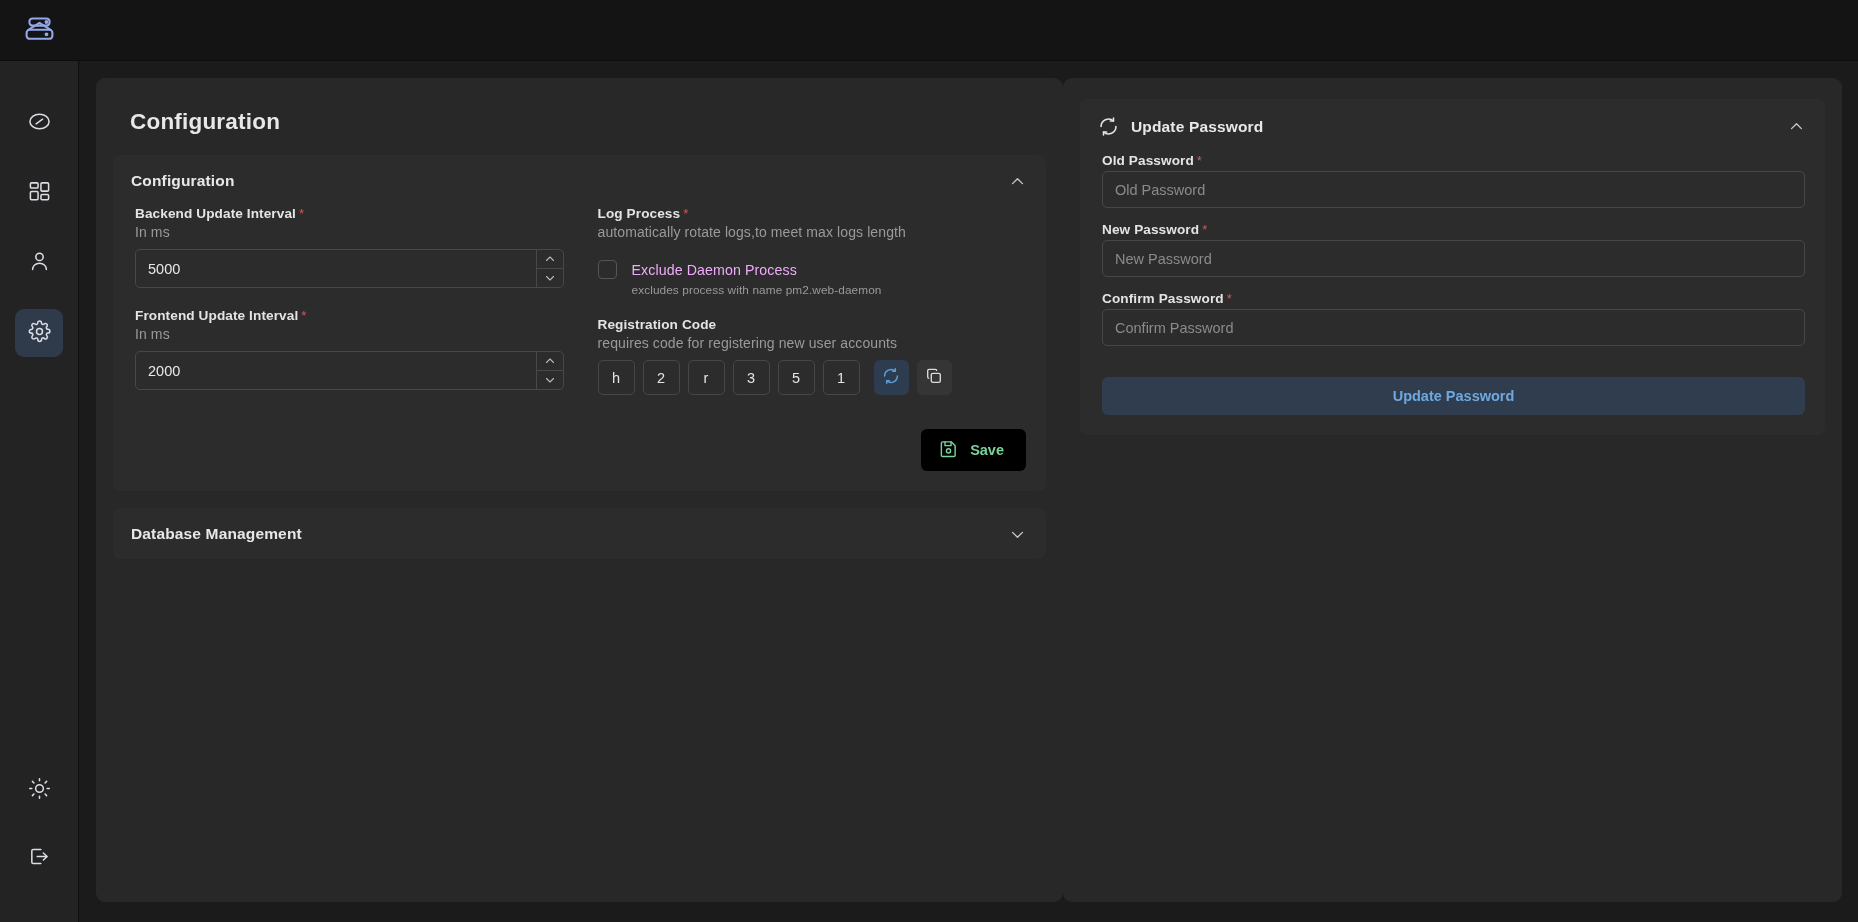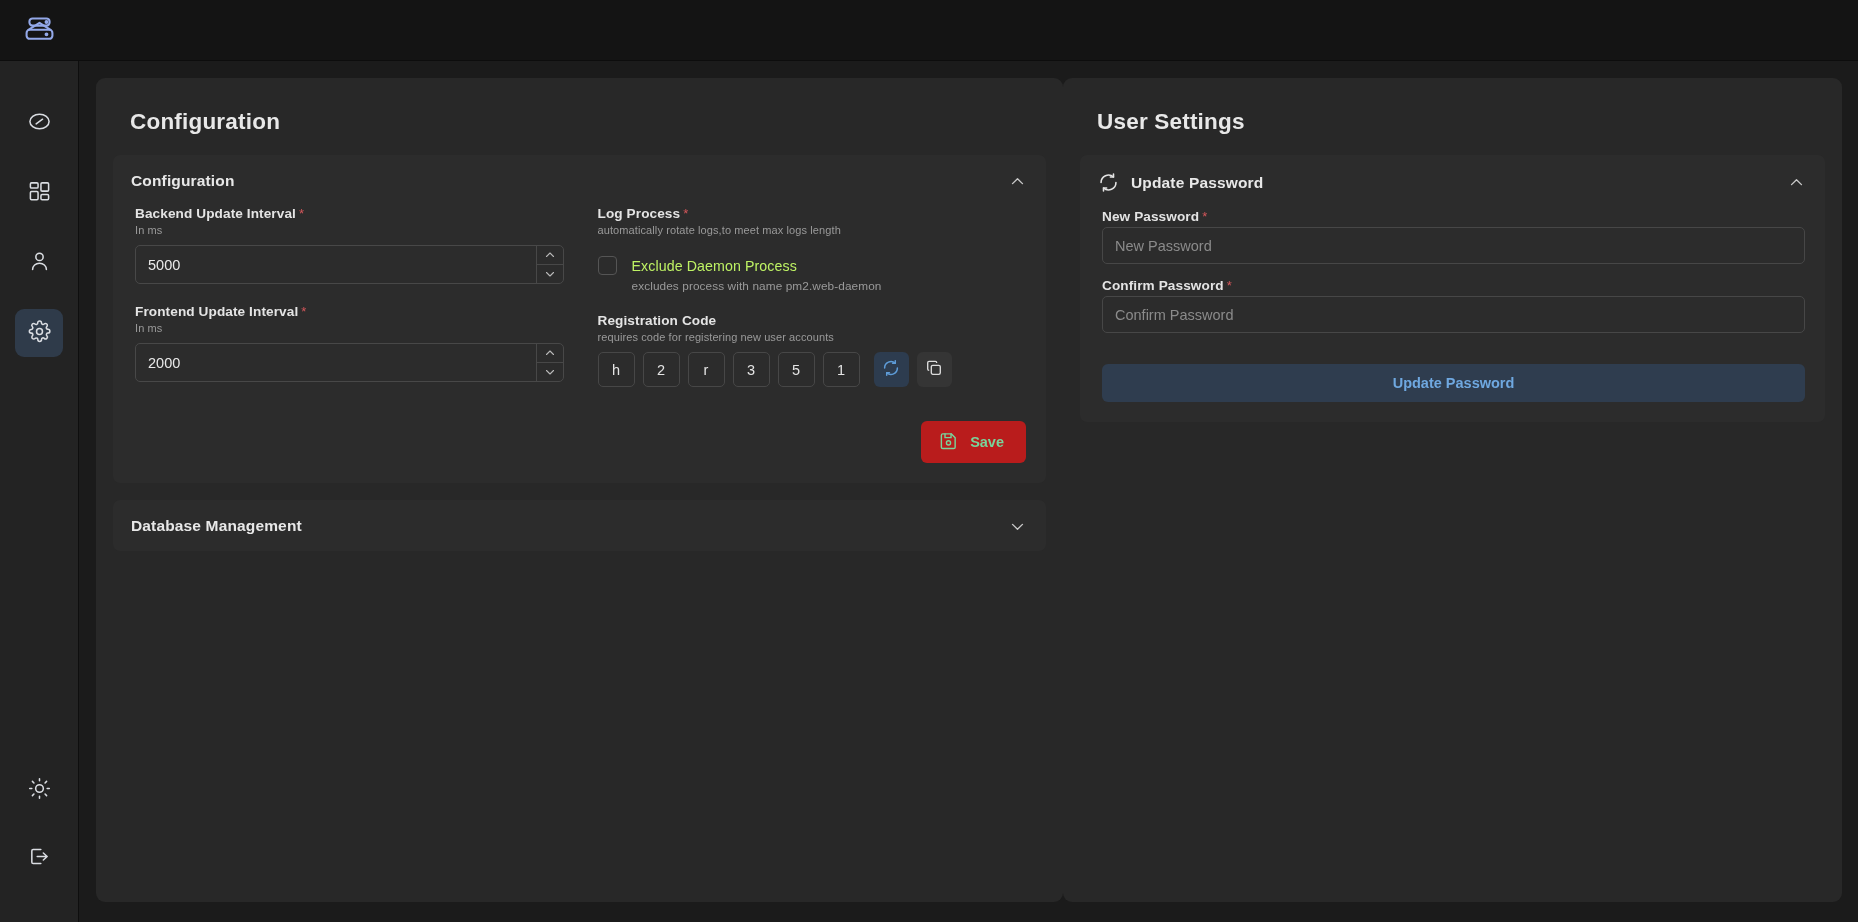--- a/index.html
+++ b/index.html
@@ -418,7 +418,6 @@
     </div>
 
     <div class="panel panel-right">
-      <div class="panel-title">User Settings</div>
 
       <div class="card">
         <div class="card-head">

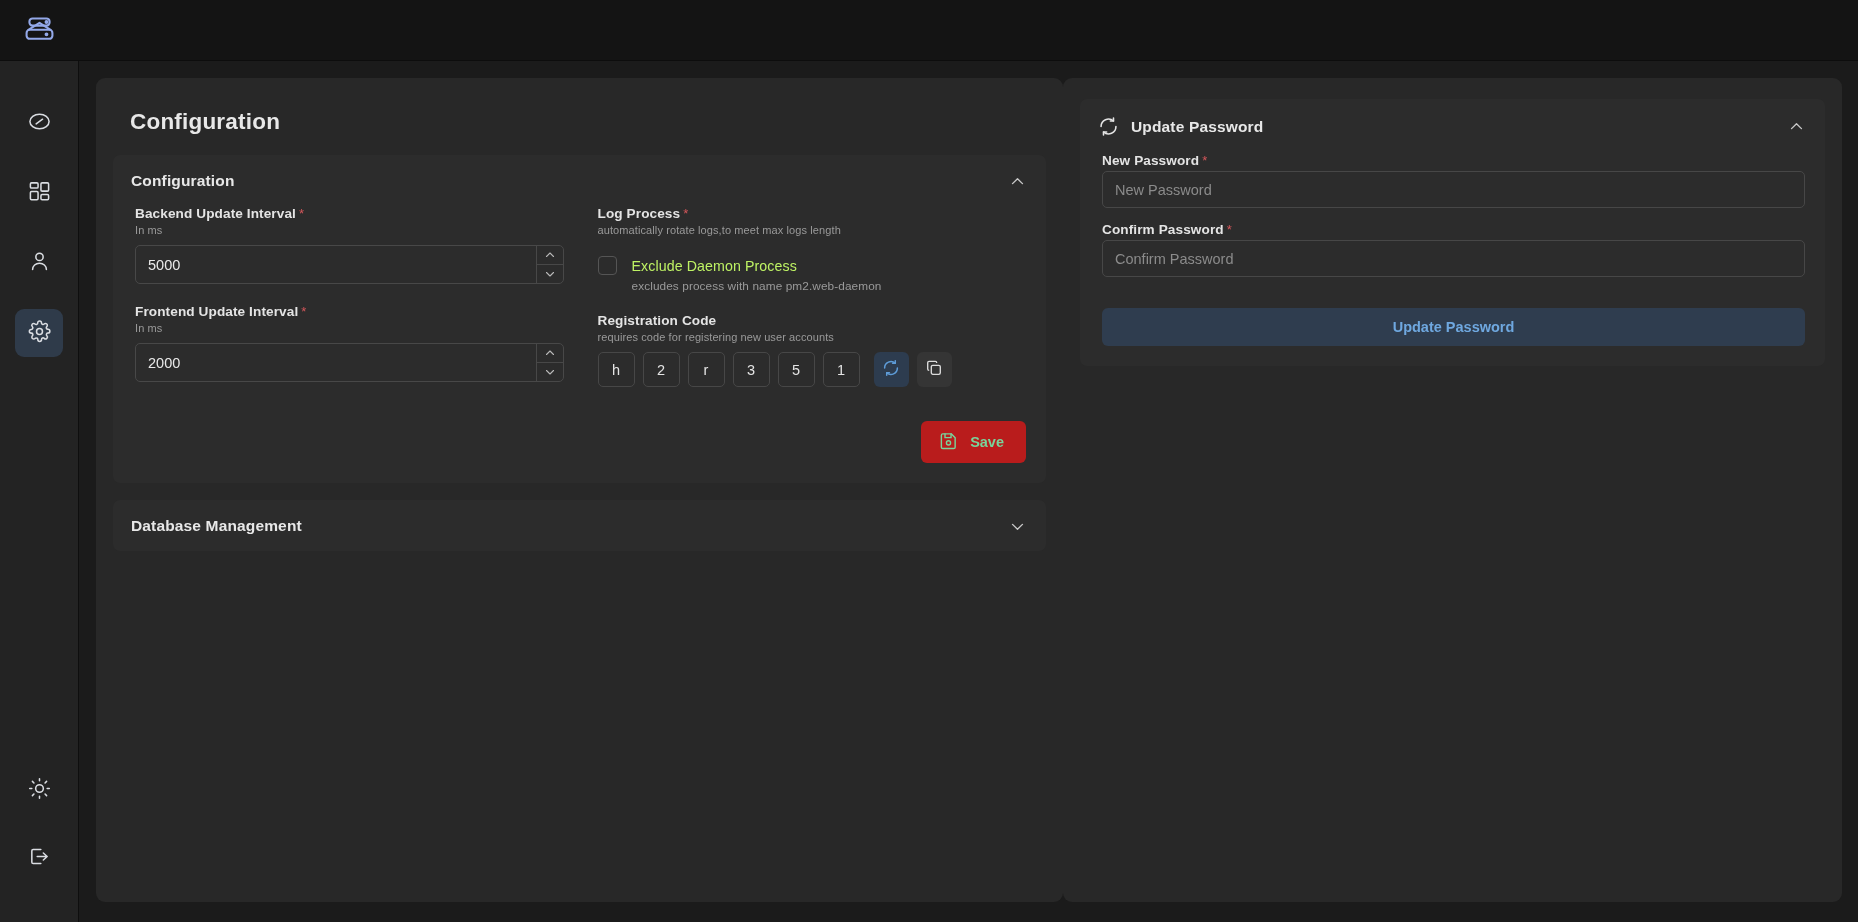--- a/index.html
+++ b/index.html
@@ -439,6 +439,12 @@
 
         <div class="card-body">
 
+          <div class="field field-tight">
+            <div class="flabel">
+              <span>Old Password</span><span class="req">*</span>
+            </div>
+            <input class="pw-input" type="password" placeholder="Old Password" style="">
+          </div>
 
           <div class="field field-tight">
             <div class="flabel">

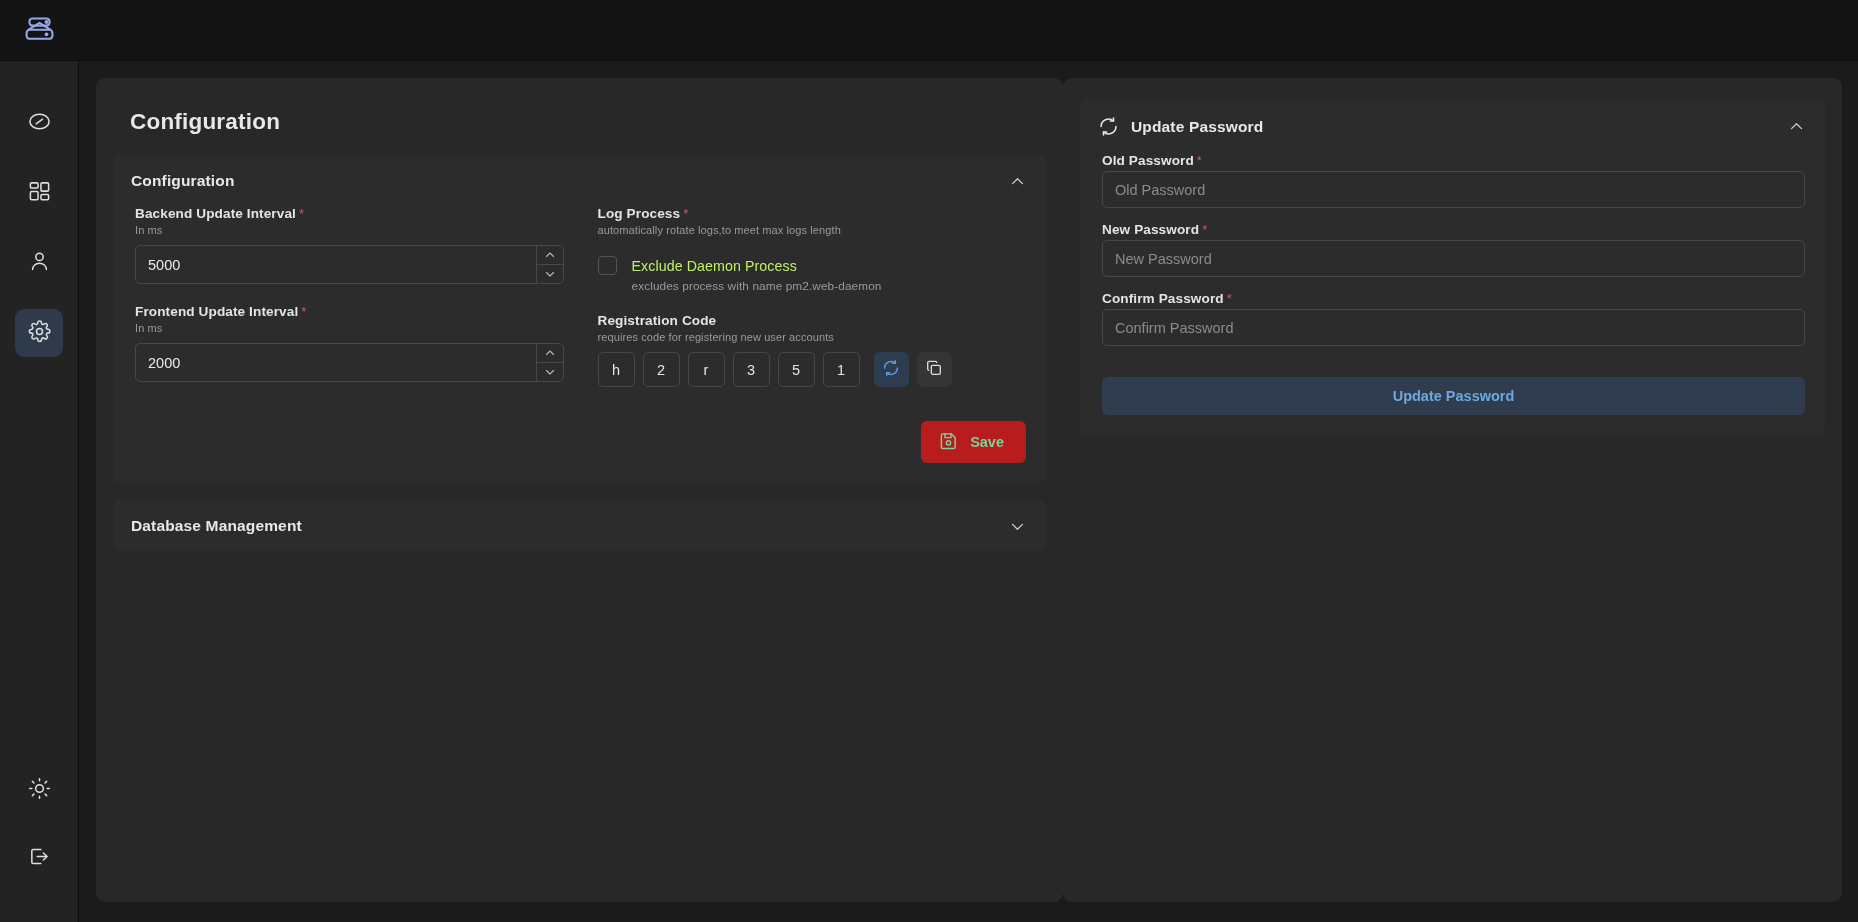--- a/index.html
+++ b/index.html
@@ -101,7 +101,7 @@
   }
   .req { color: #d3565a; font-weight: normal; margin-left: 3px; font-size: 13px; }
   .fhint {
-    font-size: 11px; color: #9a9a9a; margin-bottom: 9px; letter-spacing: .1px;
+    font-size: 14px; color: #9a9a9a; margin-bottom: 9px; letter-spacing: .1px;
   }
 
   .num-wrap {

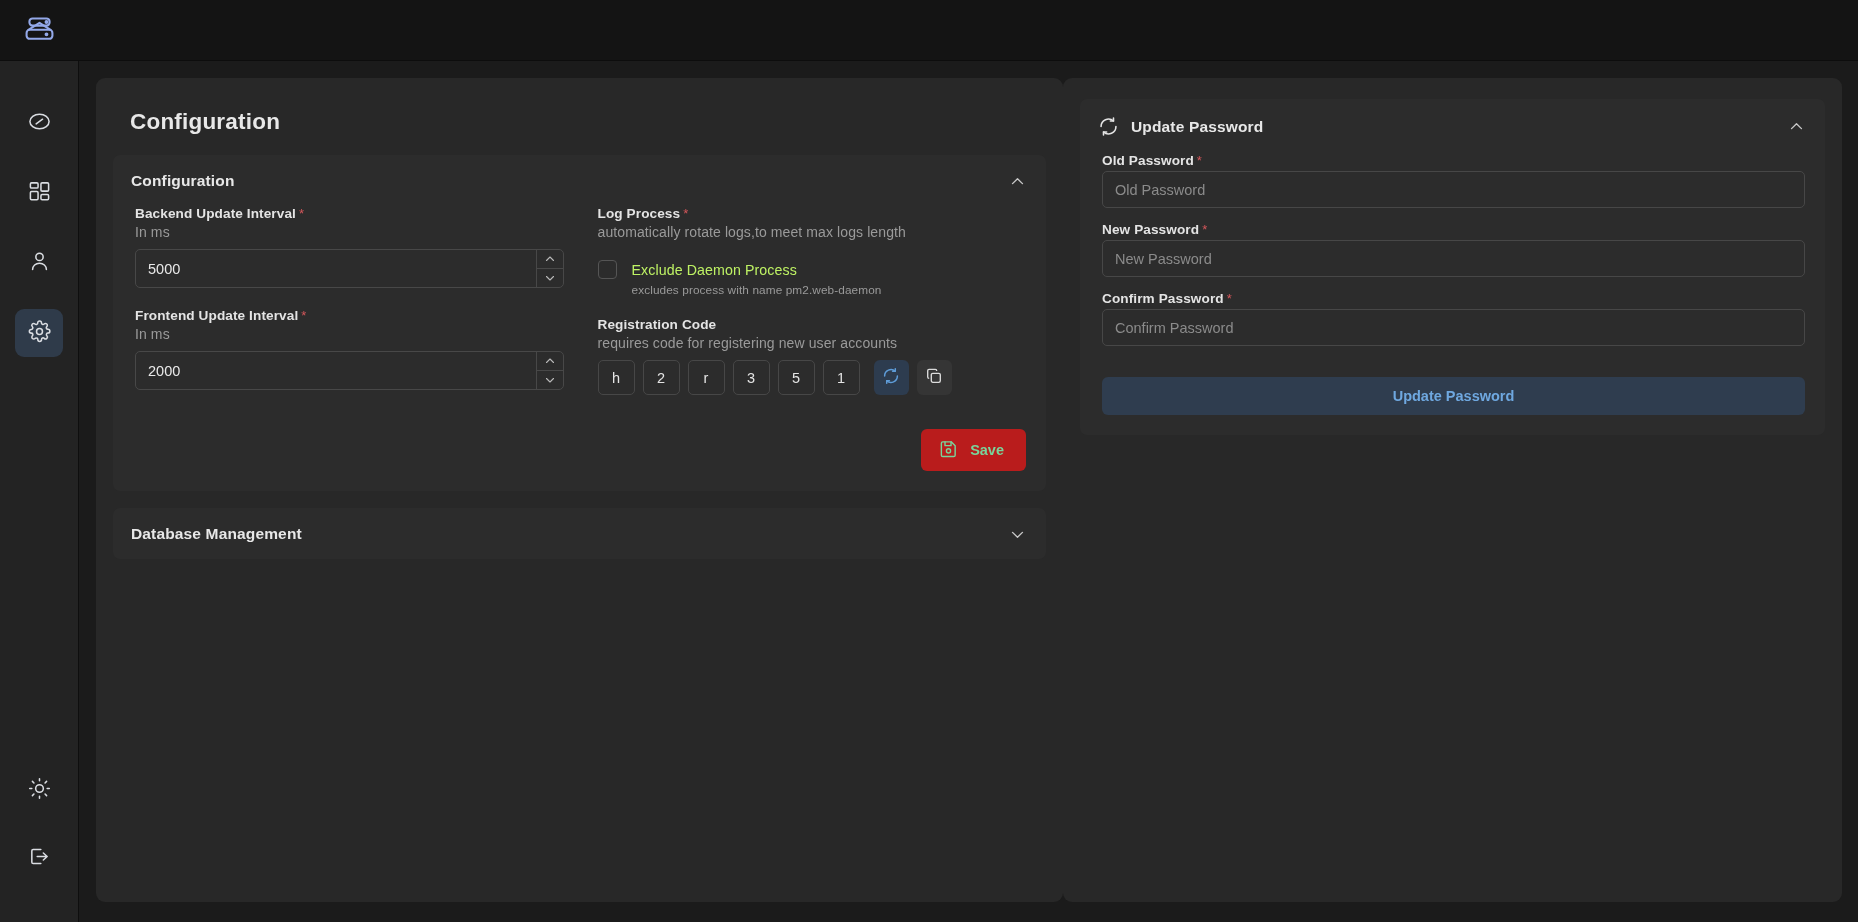--- a/index.html
+++ b/index.html
@@ -138,7 +138,7 @@
     background: #2c2c2c; cursor: pointer; flex: 0 0 19px;
   }
   .check-label {
-    margin-left: 15px; font-size: 14.2px; color: #bef264; letter-spacing: .1px;
+    margin-left: 15px; font-size: 14.2px; color: #f0abfc; letter-spacing: .1px;
   }
   .check-hint {
     font-size: 11.8px; color: #9a9a9a; margin: 4px 0 0 34px; letter-spacing: .1px;

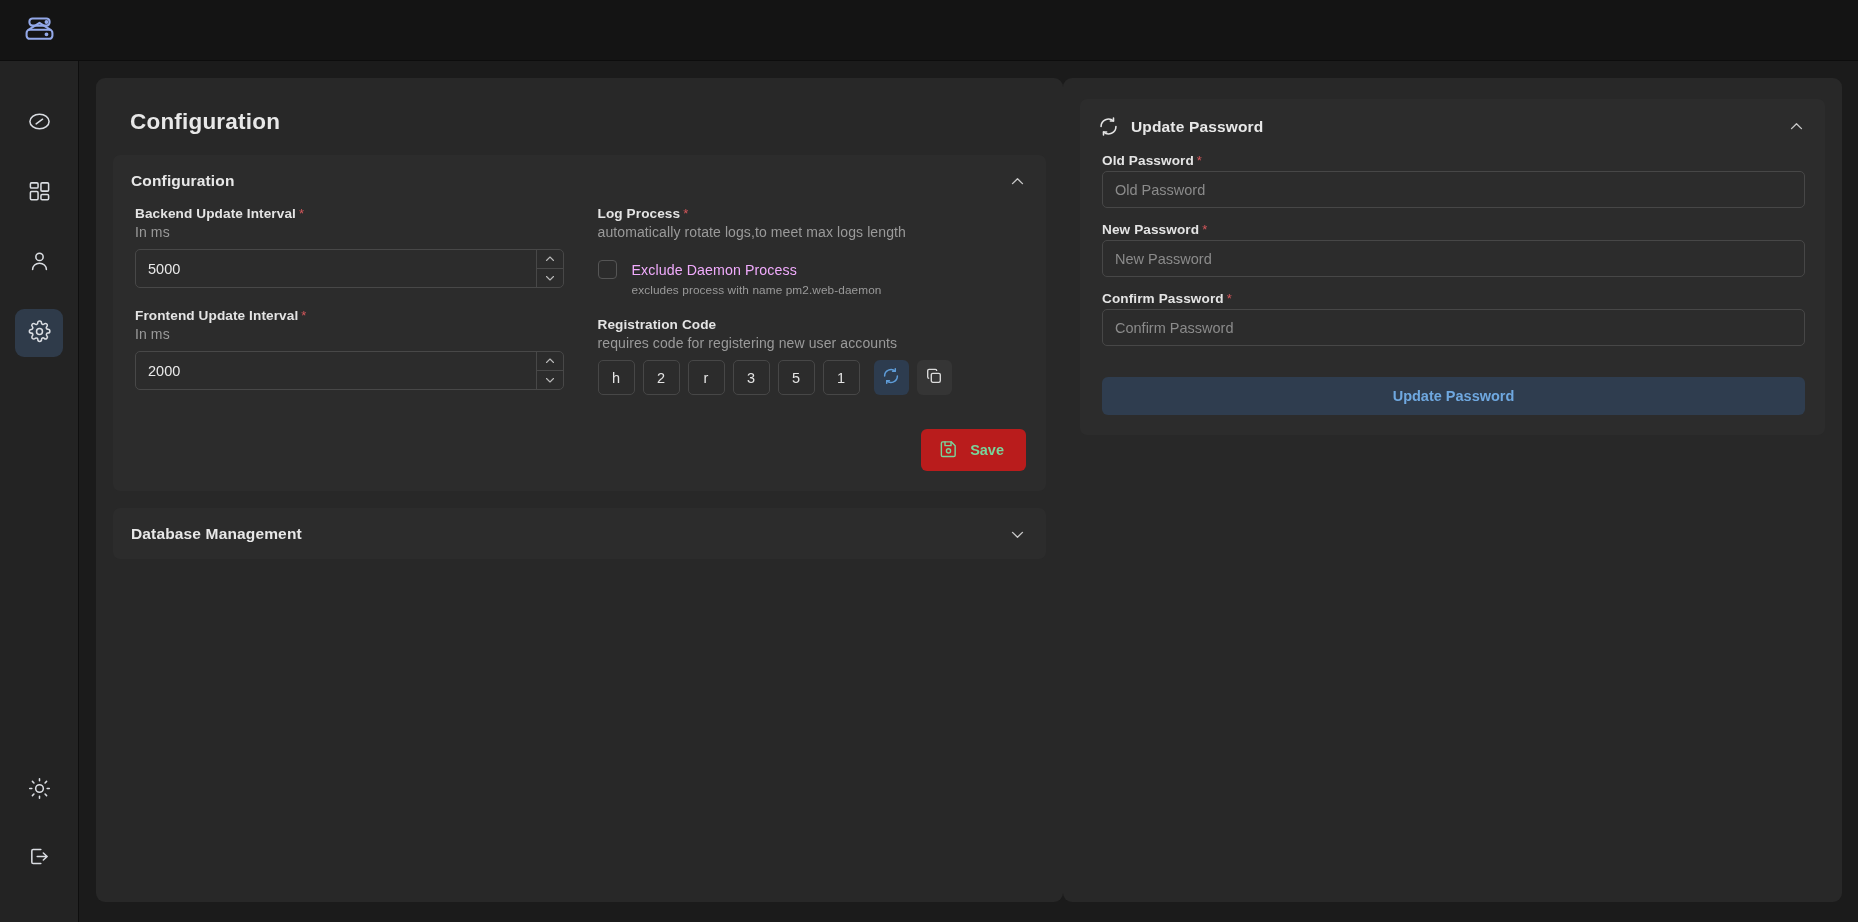--- a/index.html
+++ b/index.html
@@ -166,7 +166,7 @@
   .save-row { display: flex; justify-content: flex-end; margin-top: 14px; }
   .save-btn {
     display: flex; align-items: center; gap: 12px;
-    background: #b91c1c; color: #79d49b;
+    background: #000000; color: #79d49b;
     border: none; border-radius: 6px; cursor: pointer;
     padding: 10px 22px 10px 18px;
     font-size: 14.5px; font-weight: bold;

